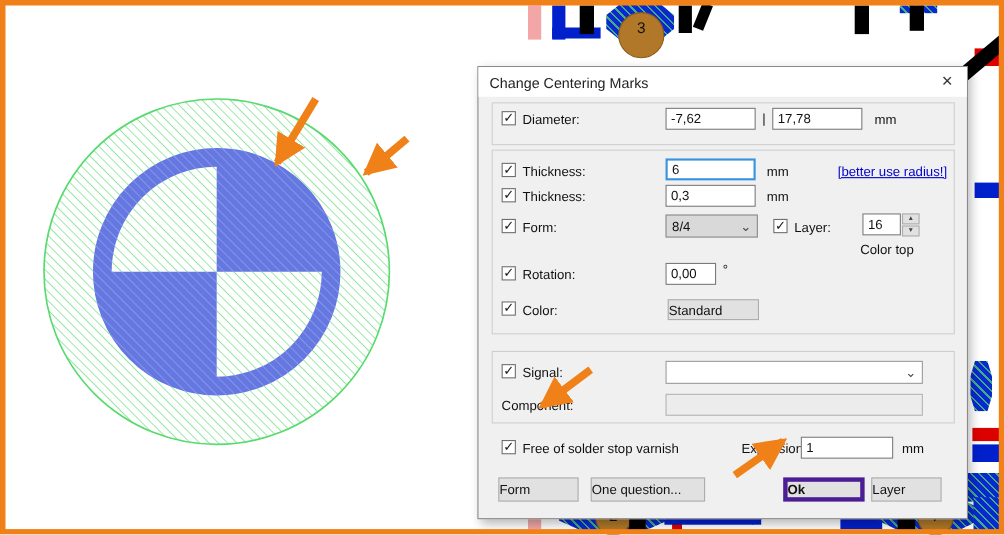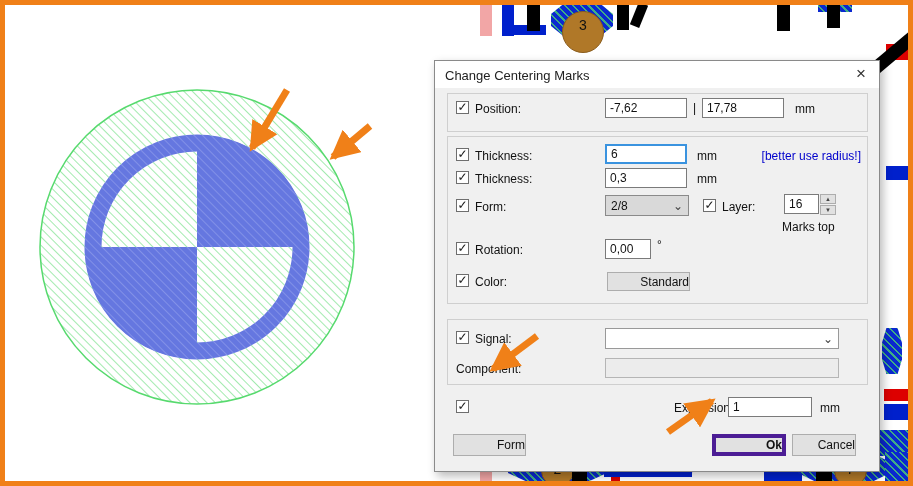--- a/index.html
+++ b/index.html
@@ -148,7 +148,7 @@
   <span class="cb" style="left:21px;top:40px;">
       <span class="tick">✓</span>
     </span>
-  <span class="lbl" style="left:40px;top:41px;">Position:</span>
+  <span class="lbl" style="left:40px;top:41px;">Diameter:</span>
   <input class="tin" style="left: 170px; top: 37px; width: 82px;" value="-7,62">
   <span class="lbl" style="left:258px;top:40px;">|</span>
   <input class="tin" style="left: 267px; top: 37px; width: 82px;" value="17,78">

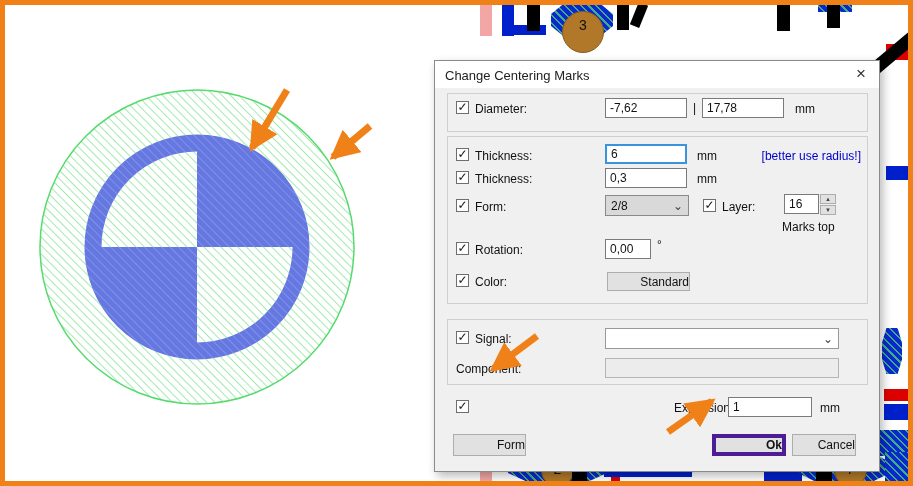--- a/index.html
+++ b/index.html
@@ -66,7 +66,7 @@
   }
   .btn.primary { border:4px solid #4c1d95; font-weight:bold; }
   .smallbtn { position:absolute; left:172px; top:211px; width:83px; height:19px; }
-  .link { position:absolute; color:#0000cc; font-size:12px; cursor:pointer; white-space:nowrap;text-align:center; }
+  .link { position:absolute; color:#0000cc; text-decoration:underline; font-size:12px; cursor:pointer; white-space:nowrap;text-align:center; }
   .spin { position:absolute; left:385px; top:133px; width:16px; height:21px; }
   .spin .up,.spin .dn {
     position:absolute; left:0; width:16px; height:10px; background:#e1e1e1; border:1px solid #adadad;

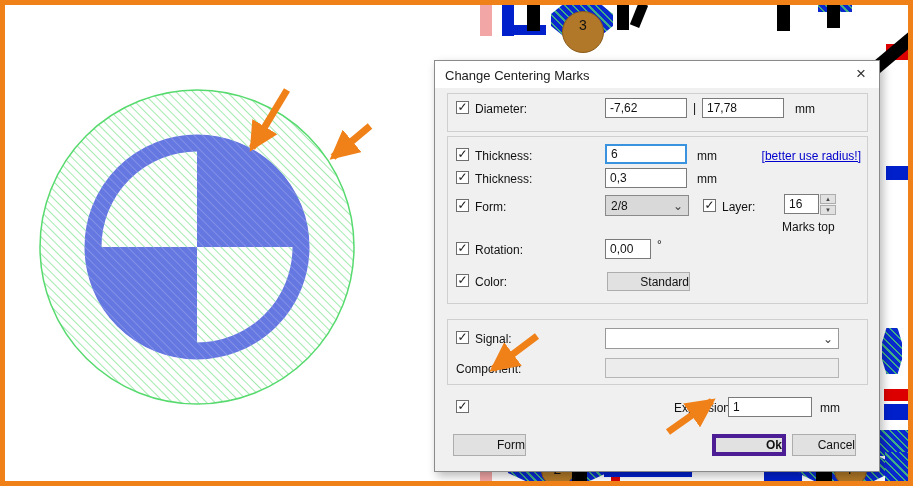--- a/index.html
+++ b/index.html
@@ -174,7 +174,7 @@
     </span>
   <span class="lbl" style="left:40px;top:139px;">Form:</span>
   <div class="combo" style="left:170px;top:134px;width:84px;">
-    <span>2/8</span>
+    <span>8/4</span>
     <span class="chev">⌄</span>
   </div>
   <span class="cb" style="left:268px;top:138px;">

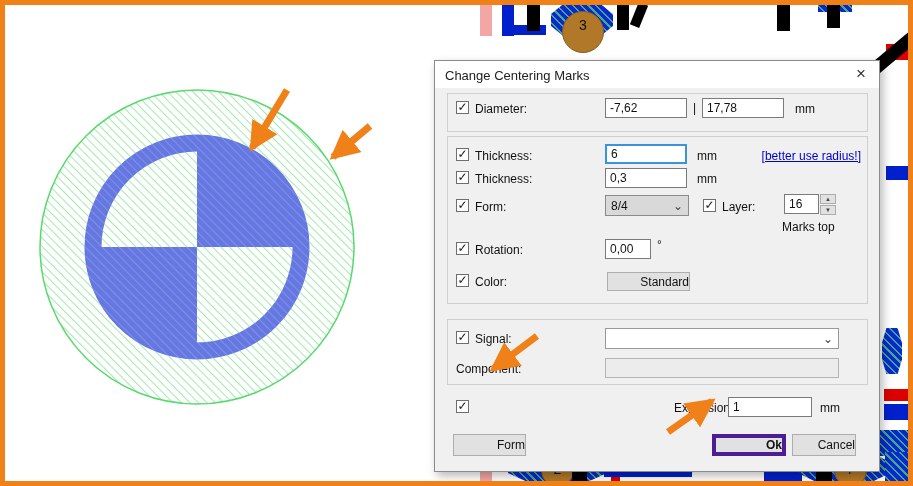--- a/index.html
+++ b/index.html
@@ -186,7 +186,7 @@
     <div class="up">▲</div>
     <div class="dn">▼</div>
   </div>
-  <span class="lbl" style="left:347px;top:159px;">Marks top</span>
+  <span class="lbl" style="left:347px;top:159px;">Color top</span>
 
   <span class="cb" style="left:21px;top:181px;">
       <span class="tick">✓</span>

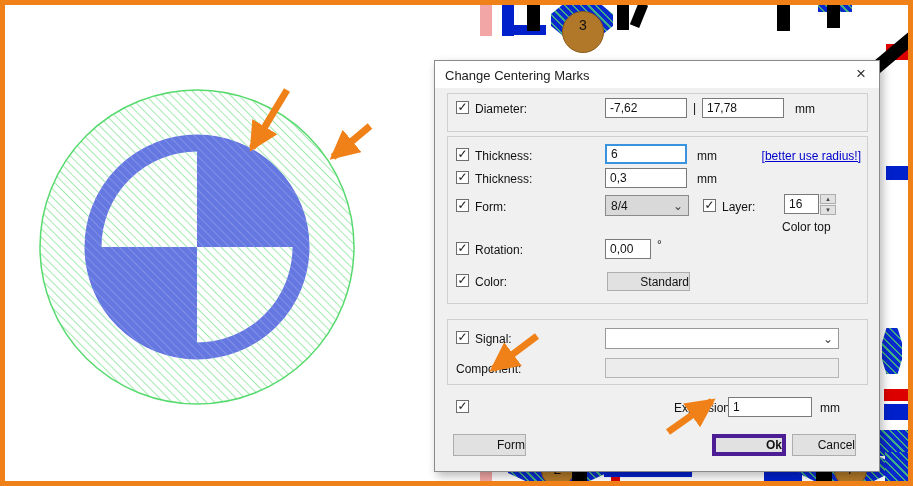--- a/index.html
+++ b/index.html
@@ -62,7 +62,7 @@
   .combo .chev { margin-left:auto; font-size:12px; color:#444; line-height:8px; }
   .btn {
     position:absolute; height:22px; background:#e1e1e1; border:1px solid #adadad;
-    display:flex; align-items:center; justify-content:flex-end; font-size:12px; cursor:pointer;
+    display:flex; align-items:center; justify-content:flex-start; font-size:12px; cursor:pointer;
   }
   .btn.primary { border:4px solid #4c1d95; font-weight:bold; }
   .smallbtn { position:absolute; left:172px; top:211px; width:83px; height:19px; }

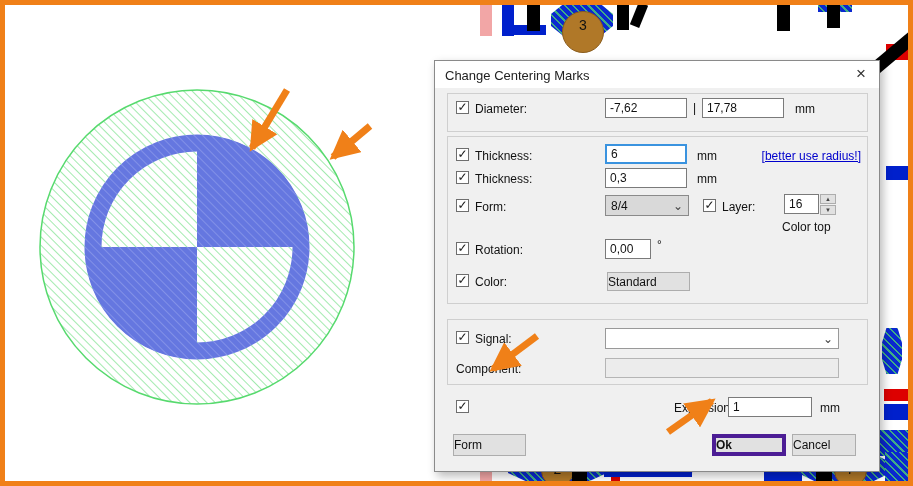--- a/index.html
+++ b/index.html
@@ -218,6 +218,7 @@
   <span class="cb" style="left:21px;top:339px;">
       <span class="tick">✓</span>
     </span>
+  <span class="lbl" style="left:40px;top:340px;">Free of solder stop varnish</span>
   <span class="lbl" style="left:239px;top:340px;">Expansion:</span>
   <input class="tin" style="left: 293px; top: 336px; width: 84px;" value="1">
   <span class="unit" style="left:385px;top:340px;">mm</span>

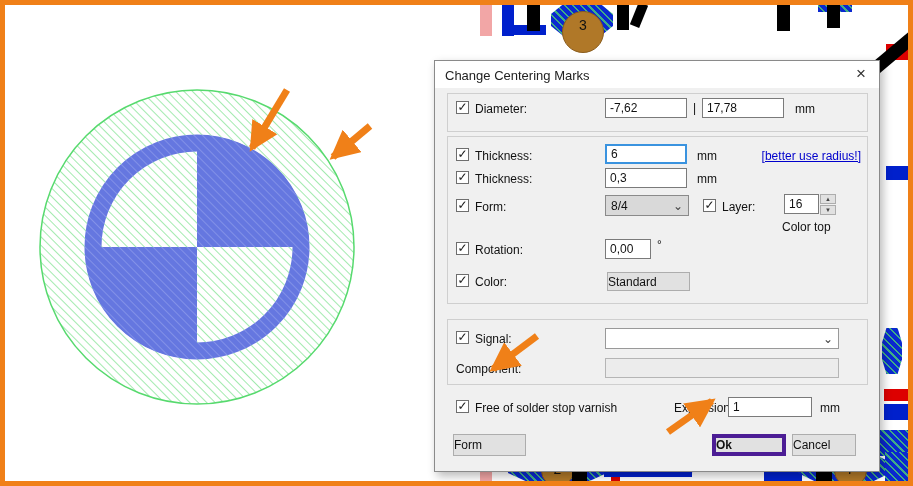--- a/index.html
+++ b/index.html
@@ -226,6 +226,9 @@
   <div class="btn" style="left:18px;top:373px;width:73px;">
       <span>Form</span>
     </div>
+  <div class="btn" style="left:102px;top:373px;width:104px;">
+      <span>One question...</span>
+    </div>
   <div class="btn primary" style="left:277px;top:373px;width:74px;">
       <span>Ok</span>
     </div>

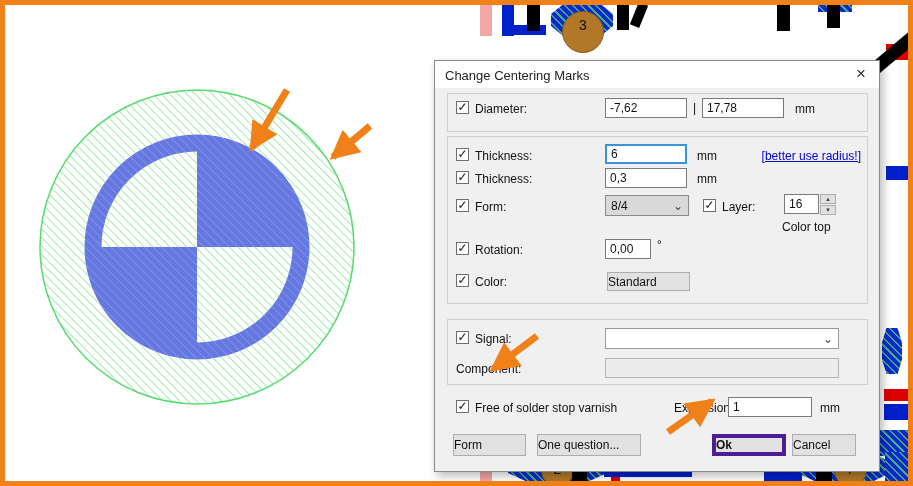--- a/index.html
+++ b/index.html
@@ -233,7 +233,7 @@
       <span>Ok</span>
     </div>
   <div class="btn" style="left:357px;top:373px;width:64px;">
-      <span>Cancel</span>
+      <span>Layer</span>
     </div>
 </div>
 

